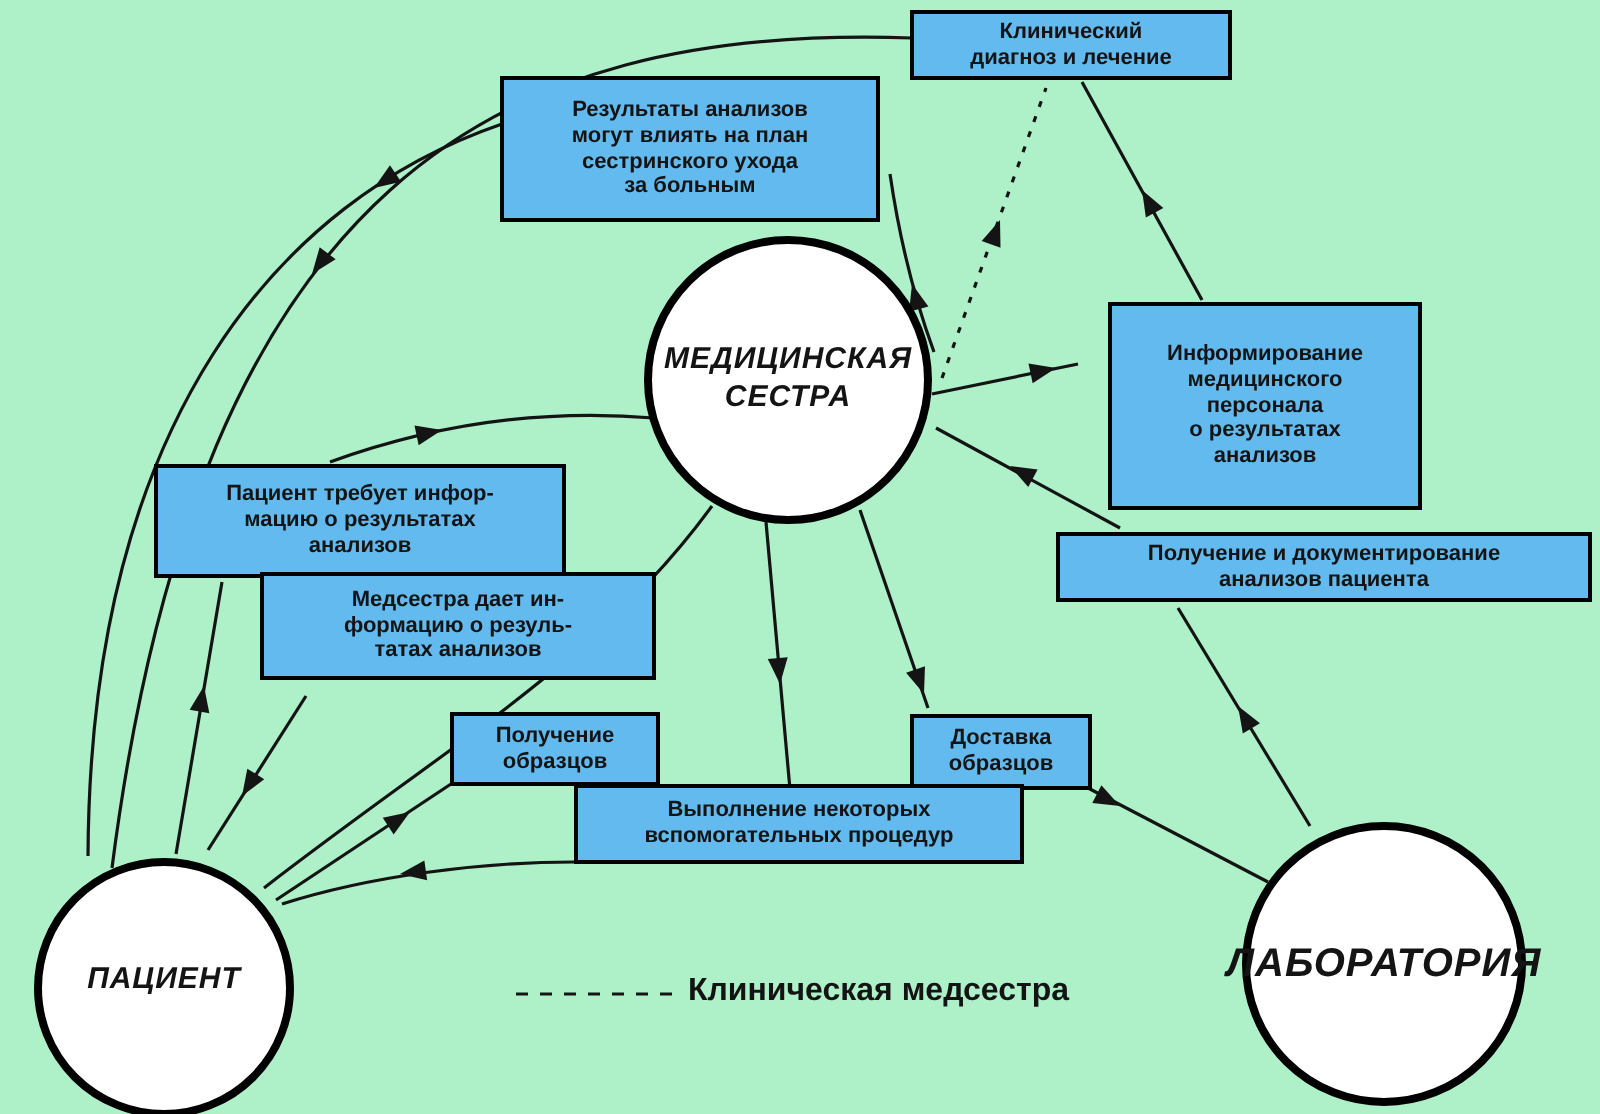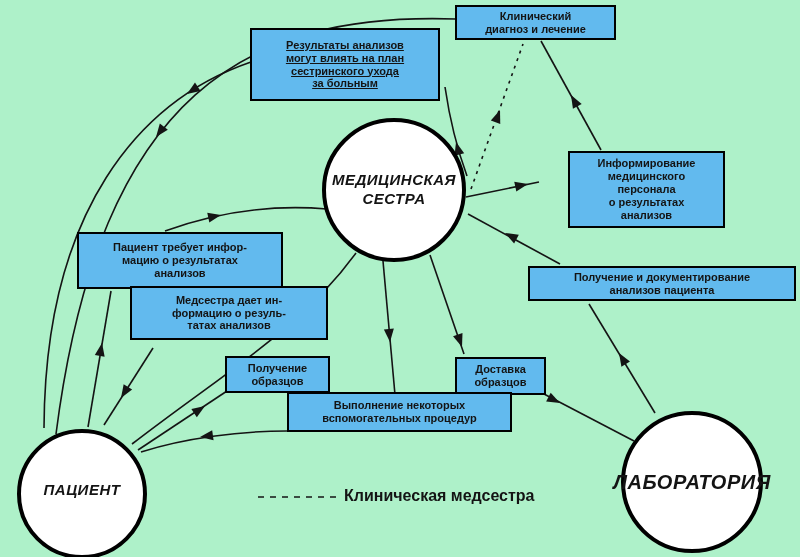--- a/index.html
+++ b/index.html
@@ -86,7 +86,7 @@
   <div class="node" style="left:455px; top:5px;  width:161px; height:35px;">Клинический
 диагноз и лечение</div>
 
-  <div class="node" style="left:250px; top:28px; width:190px; height:73px;text-decoration:underline;">Результаты анализов
+  <div class="node" style="left:250px; top:38px; width:190px; height:73px;">Результаты анализов
 могут влиять на план
 сестринского ухода
 за больным</div>

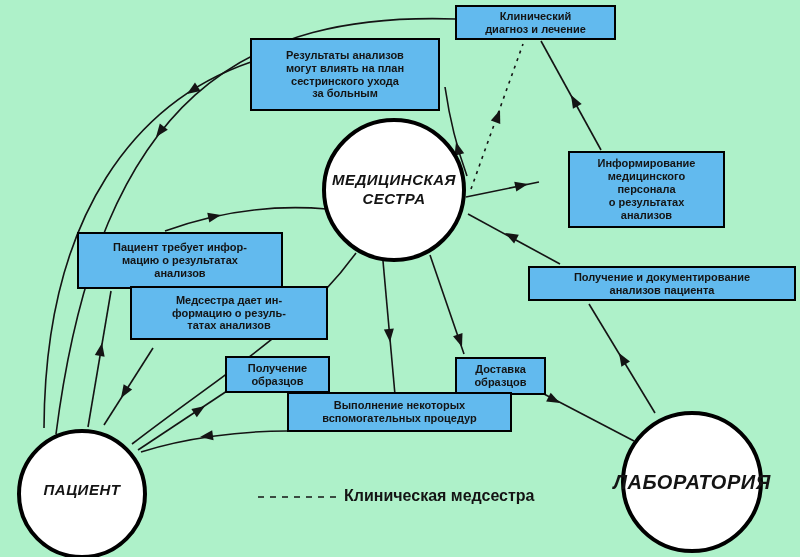--- a/index.html
+++ b/index.html
@@ -91,7 +91,7 @@
 сестринского ухода
 за больным</div>
 
-  <div class="node" style="left:568px; top:151px; width:157px; height:77px;">Информирование
+  <div class="node" style="left:554px; top:151px; width:157px; height:104px;">Информирование
 медицинского
 персонала
 о результатах

